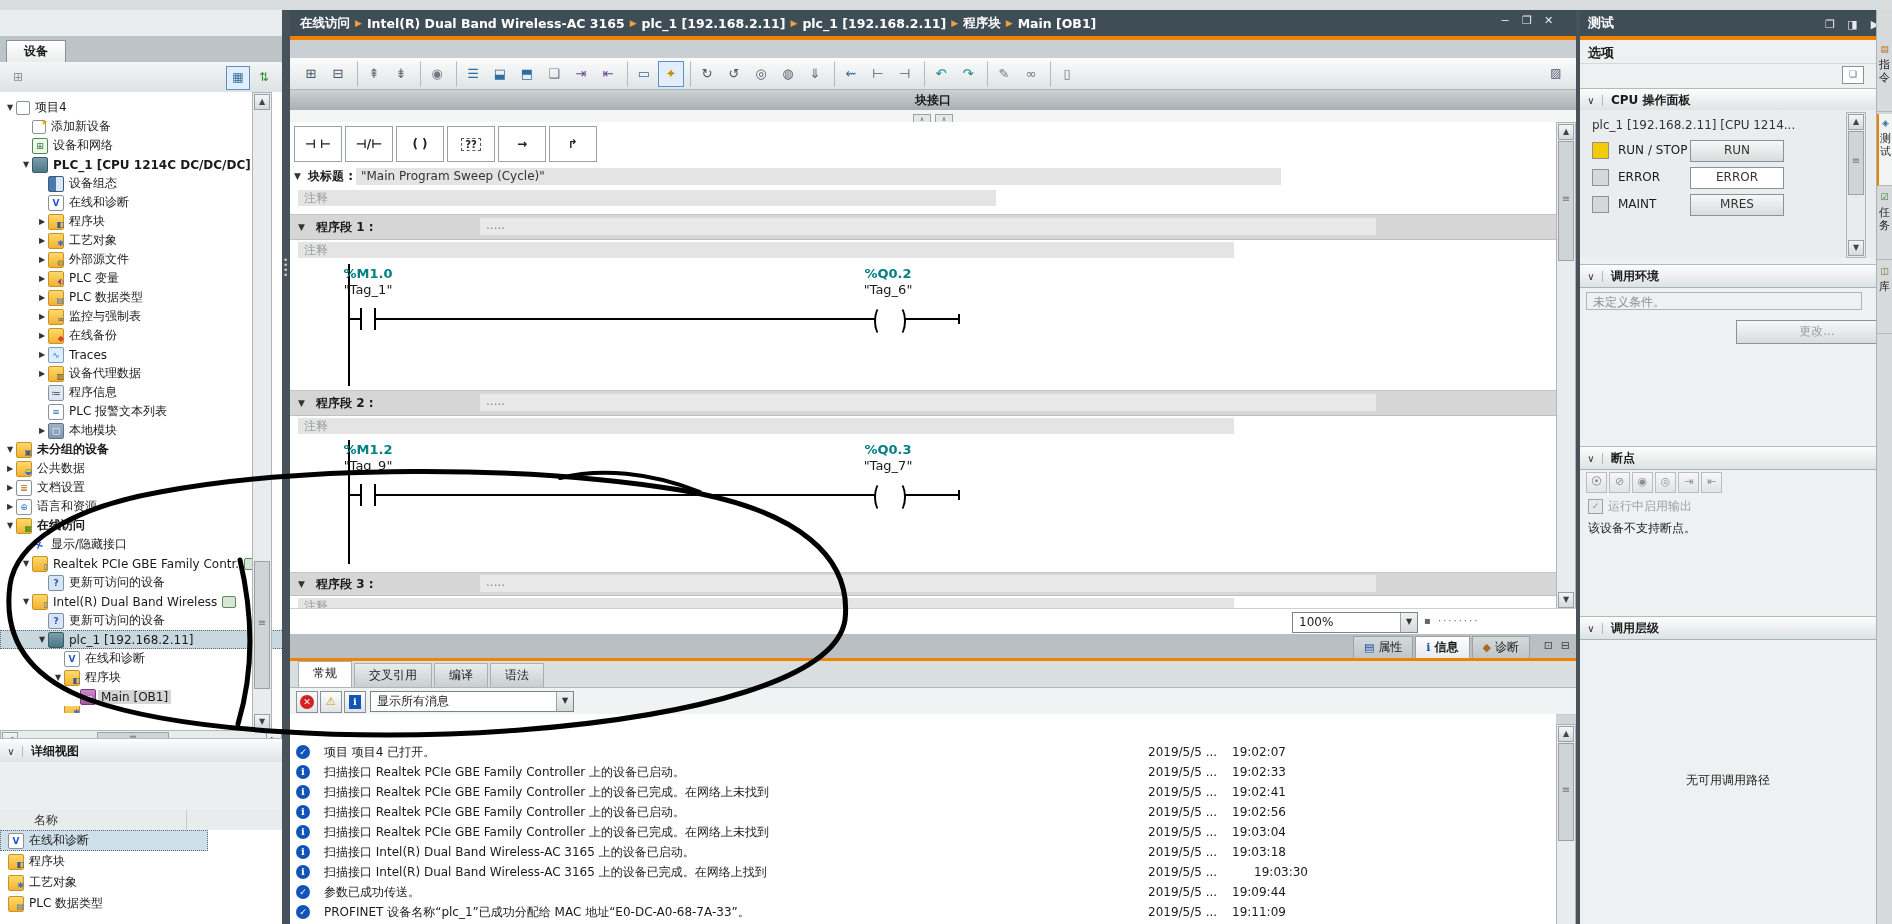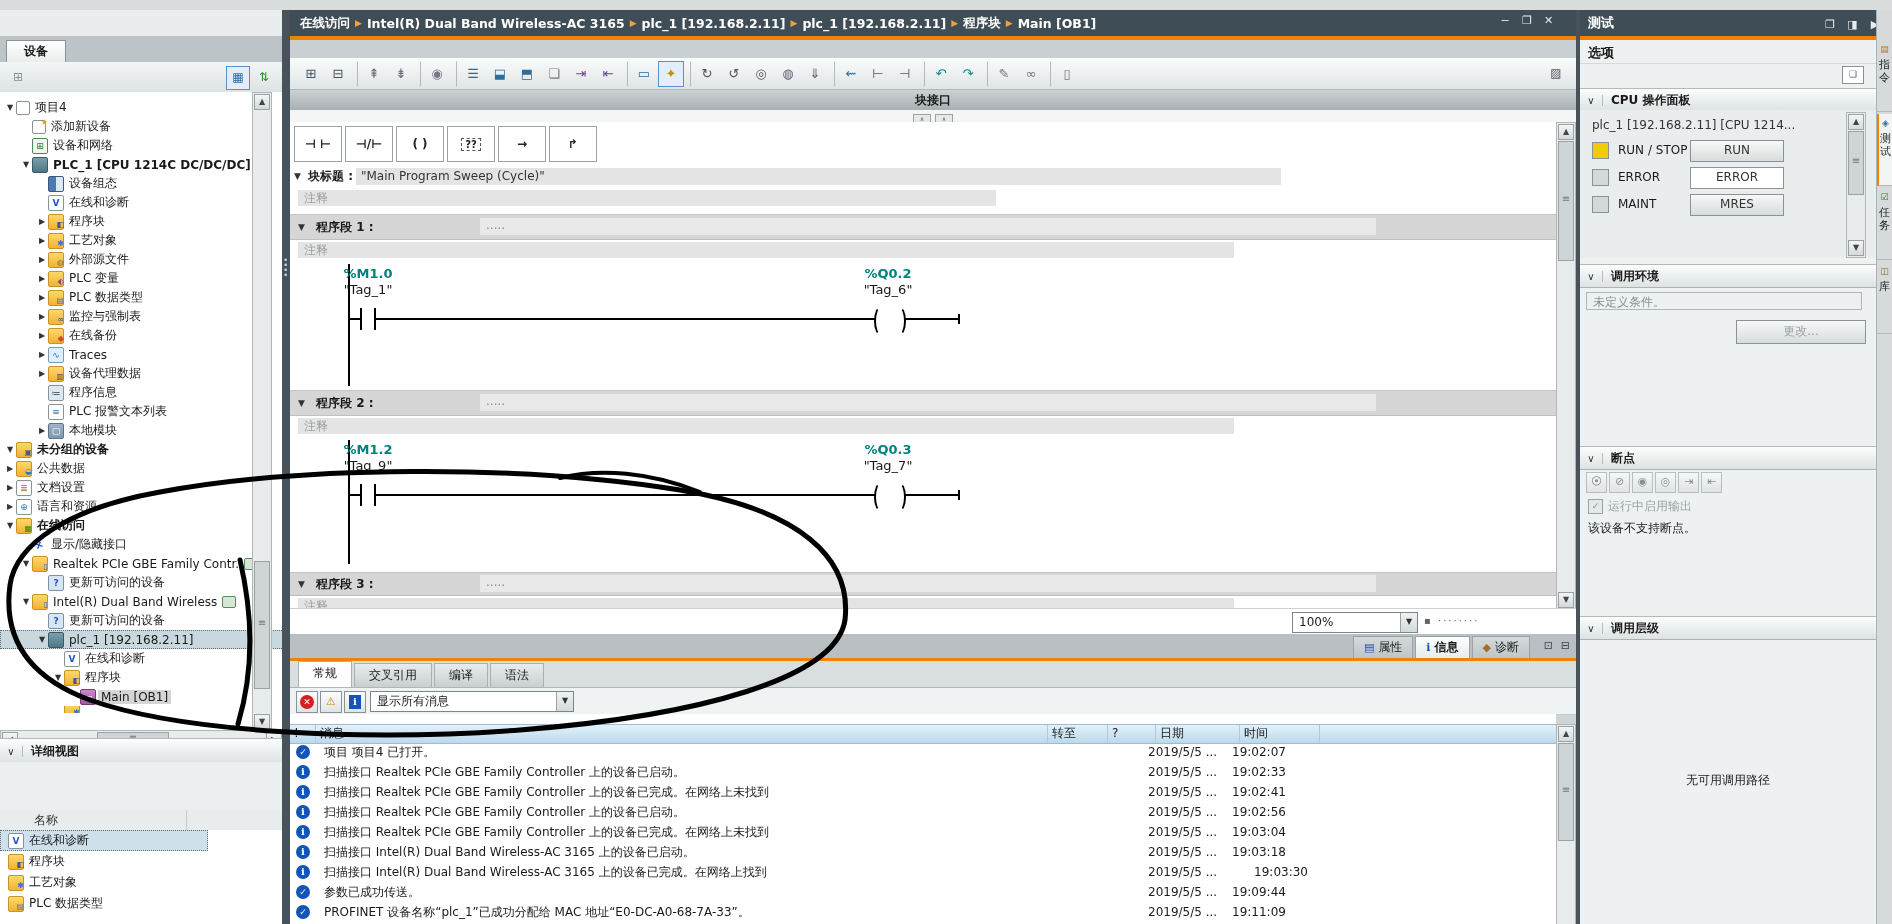--- a/index.html
+++ b/index.html
@@ -203,7 +203,7 @@
   .cpu-scroll{left:266px;top:102px;width:18px;height:144px;}
   .env-head{left:0;top:254px;width:296px;height:22px;}
   .env-cond{left:6px;top:282px;width:276px;height:18px;border:1px solid #b0b6b8;background:#eef1f1;color:#8a9094;line-height:18px;padding-left:6px;box-sizing:border-box;}
-  .env-btn{left:156px;top:310px;width:128px;height:22px;line-height:21px;color:#9aa0a4;}
+  .env-btn{left:156px;top:310px;width:128px;height:22px;line-height:21px;color:#9aa0a4;padding-left:16px;}
   .bp-head{left:0;top:436px;width:296px;height:22px;}
   .bp-icons{left:6px;top:462px;height:20px;display:flex;}
   .bp-ic{width:19px;height:19px;border:1px solid #b8bec0;background:linear-gradient(#f6f7f7,#e0e4e5);

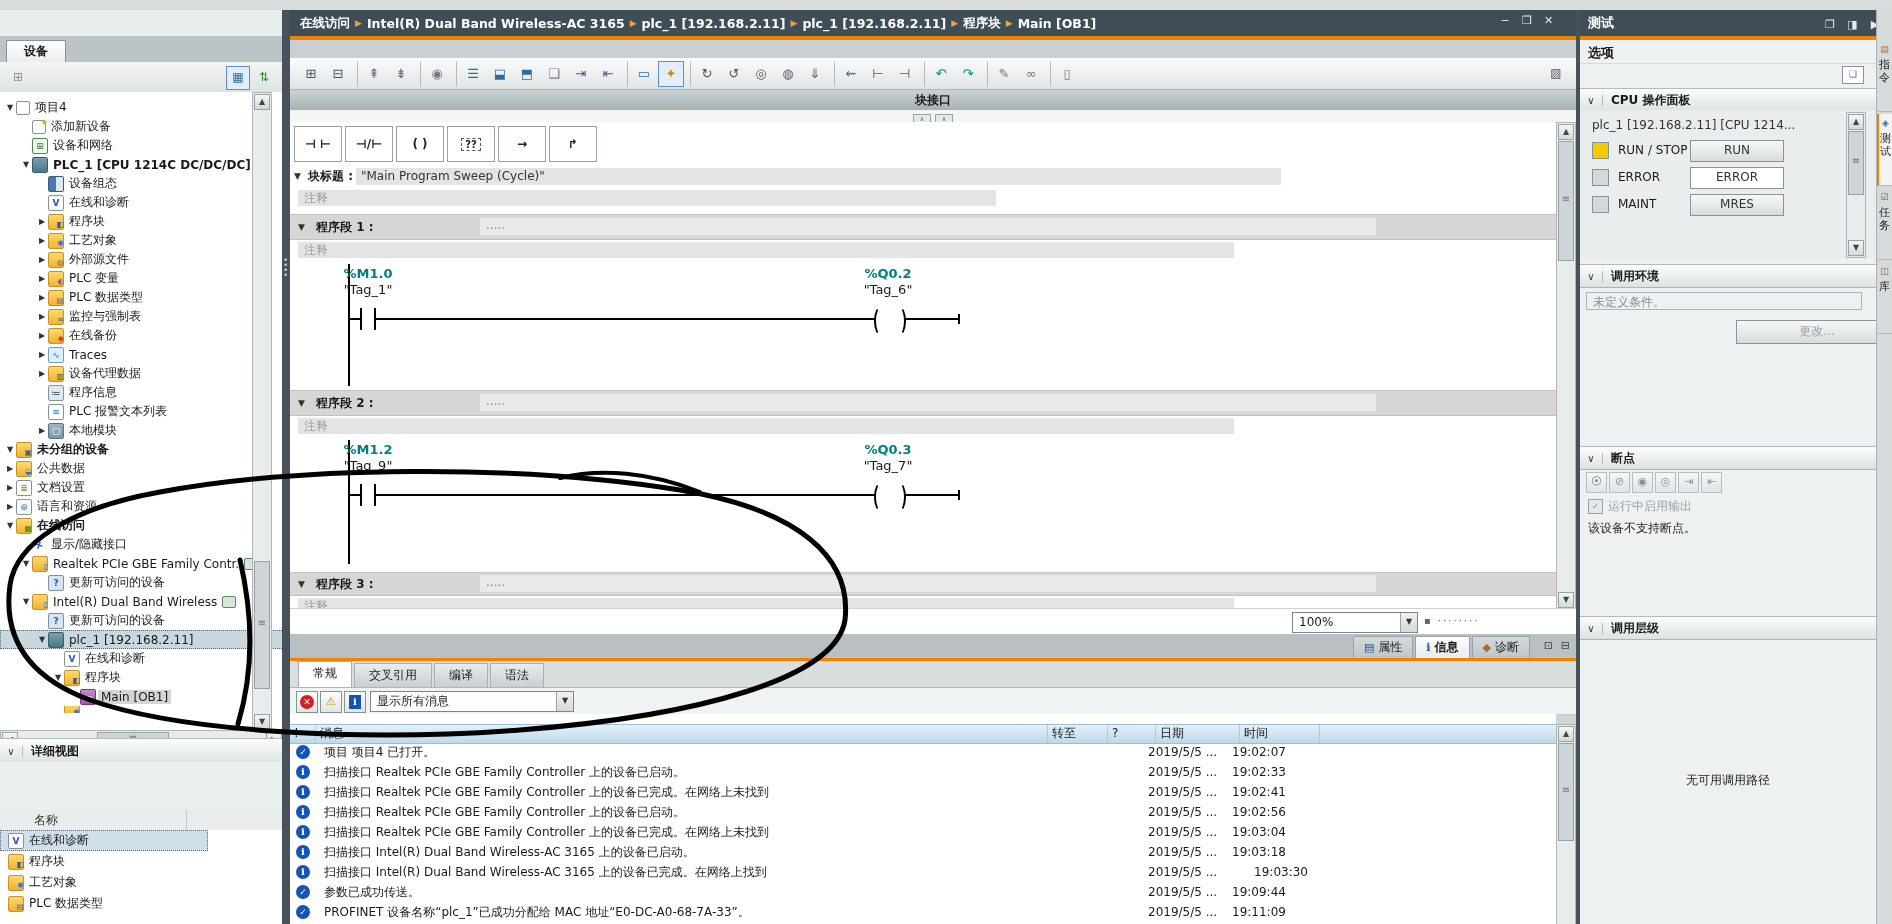--- a/index.html
+++ b/index.html
@@ -750,20 +750,6 @@
 </div>
 
 <div class="abs msgarea" data-name="message-area">
-  <div class="mhdr" data-name="message-table-header">
-
-      <span class="mh" data-name="column-header" style="width: 26px;">!</span>
-
-      <span class="mh" data-name="column-header" style="width: 732px;">消息</span>
-
-      <span class="mh" data-name="column-header" style="width: 60px;">转至</span>
-
-      <span class="mh" data-name="column-header" style="width: 48px;">?</span>
-
-      <span class="mh" data-name="column-header" style="width: 84px;">日期</span>
-
-      <span class="mh" data-name="column-header" style="width: 80px;">时间</span>
-    </div>
   <div class="mrows" data-name="message-rows">
 
       <div class="mrow" data-name="message-row">

